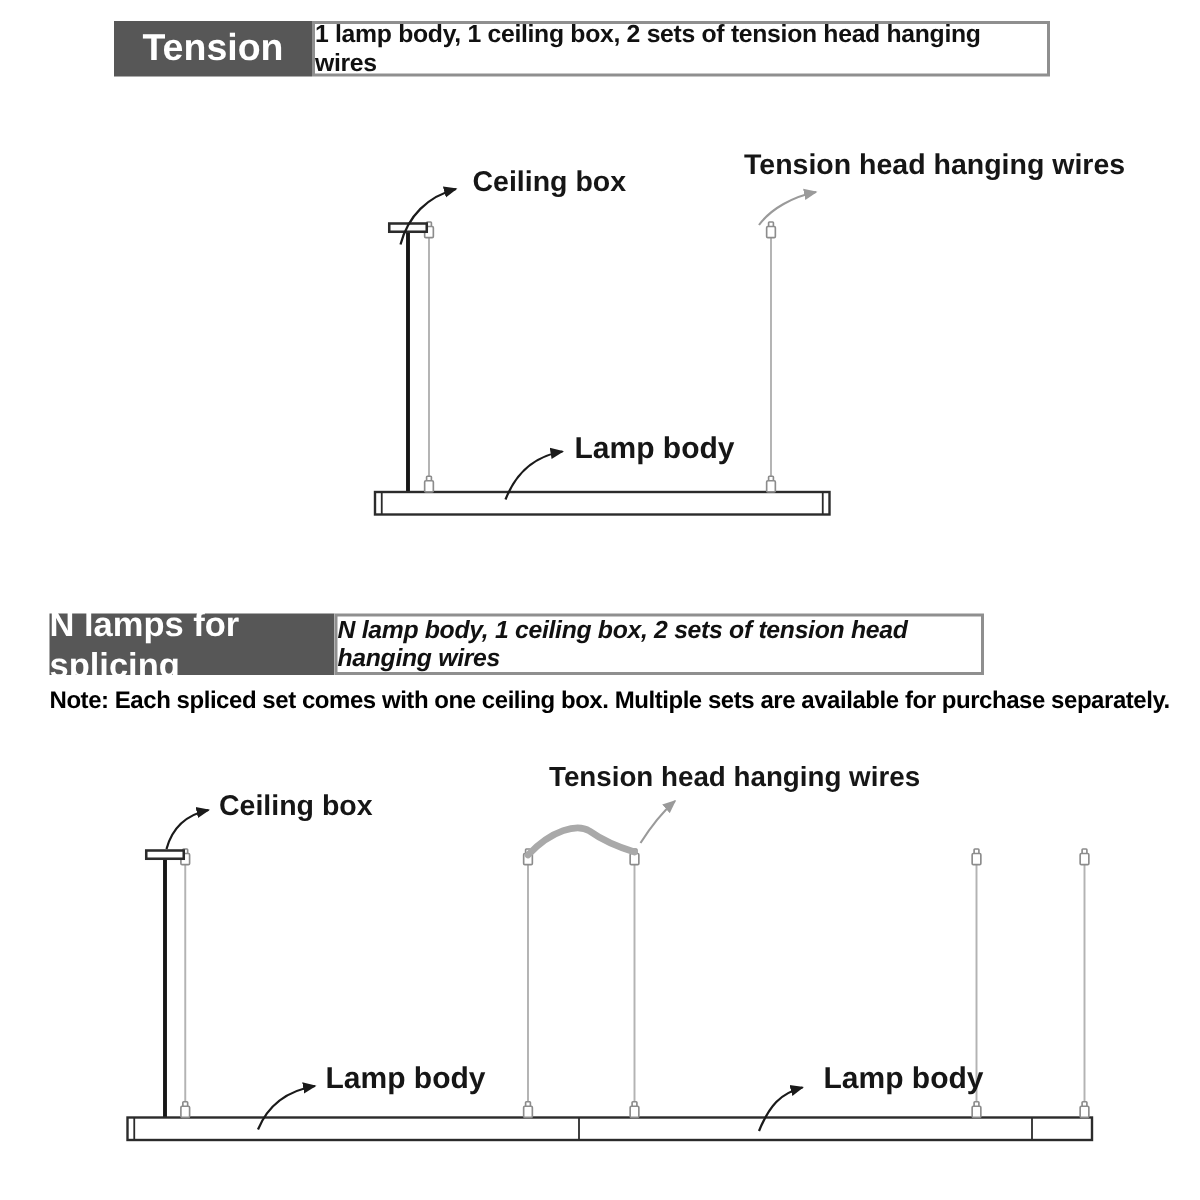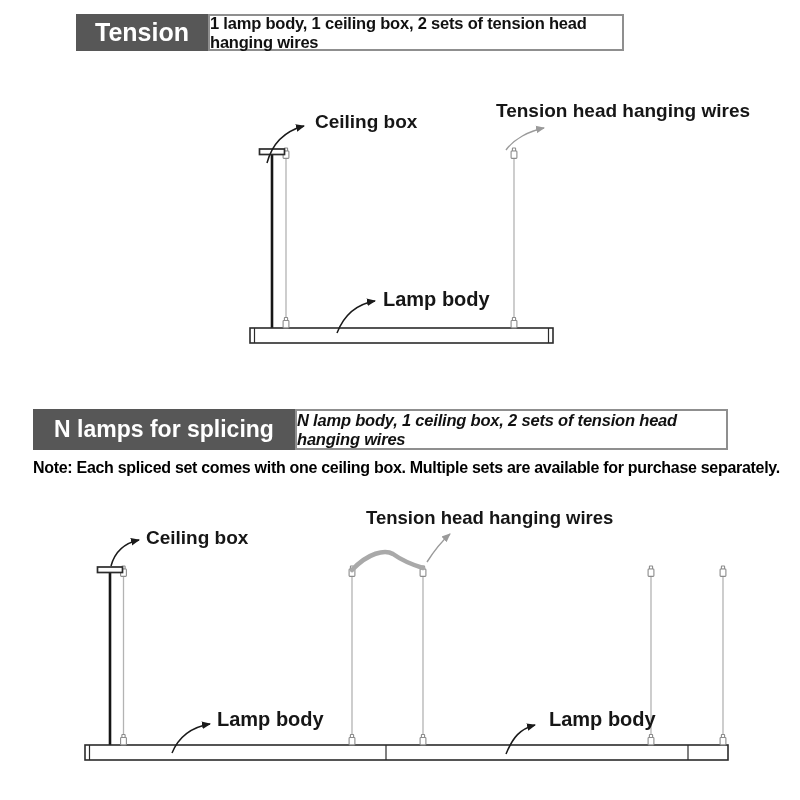--- a/index.html
+++ b/index.html
@@ -22,7 +22,7 @@
   }
   .hdr1 { left:76px; top:14px; height:37px; }
   .hdr1 .hdr-title { width:132px; font-size:25px; }
-  .hdr1 .hdr-desc  { width:416px; font-size:16.5px; }
+  .hdr1 .hdr-desc  { width:492px; font-size:16.5px; }
   .hdr2 { left:33px; top:409px; height:41px; }
   .hdr2 .hdr-title { width:262px; font-size:23px; }
   .hdr2 .hdr-desc  { width:433px; font-size:16.5px;font-style:italic; }

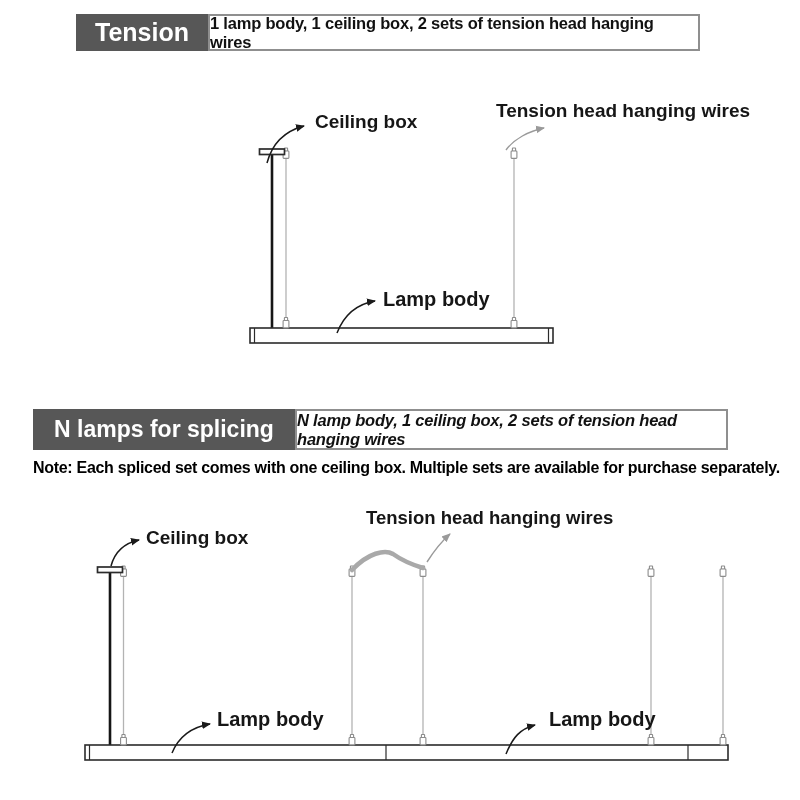--- a/index.html
+++ b/index.html
@@ -24,7 +24,7 @@
   .hdr1 .hdr-title { width:132px; font-size:25px; }
   .hdr1 .hdr-desc  { width:492px; font-size:16.5px; }
   .hdr2 { left:33px; top:409px; height:41px; }
-  .hdr2 .hdr-title { width:262px; font-size:23px; }
+  .hdr2 .hdr-title { width:190px; font-size:23px; }
   .hdr2 .hdr-desc  { width:433px; font-size:16.5px;font-style:italic; }
 
   .note {

